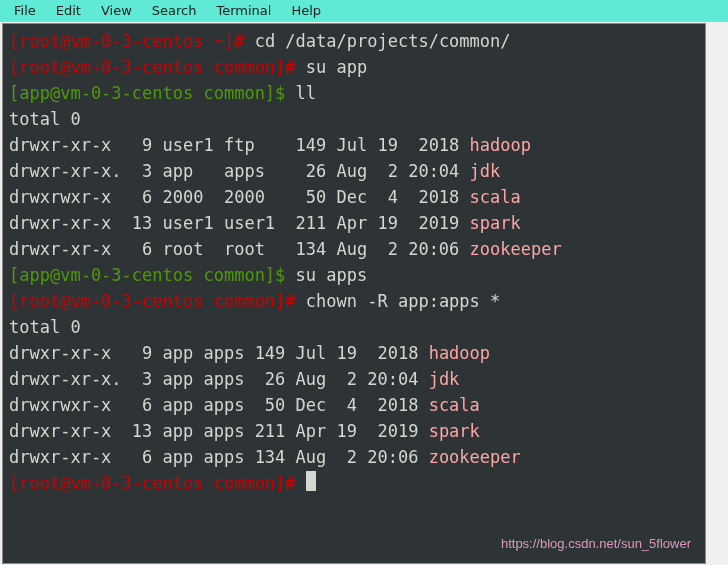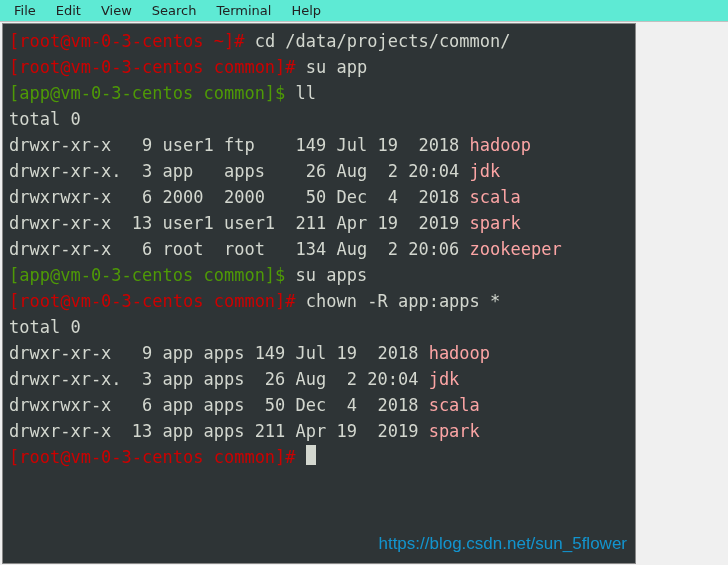--- a/index.html
+++ b/index.html
@@ -31,7 +31,7 @@
     }
     .terminal {
       background: #2e3436;
-      width: 634px;
+      width: 704px;
       height: 541px;
       margin: 1px 2px;
       padding: 4px 6px;

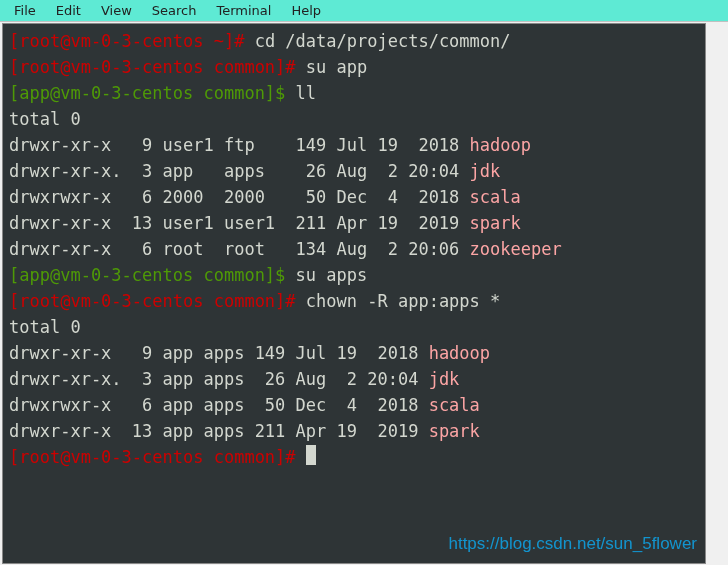--- a/index.html
+++ b/index.html
@@ -105,6 +105,7 @@
     <div class="line"><span class="cmd">drwxr-xr-x.  3 app apps  26 Aug  2 20:04 </span><span class="dir-blue">jdk</span></div>
     <div class="line"><span class="cmd">drwxrwxr-x   6 app apps  50 Dec  4  2018 </span><span class="dir-blue">scala</span></div>
     <div class="line"><span class="cmd">drwxr-xr-x  13 app apps 211 Apr 19  2019 </span><span class="dir-blue">spark</span></div>
+    <div class="line"><span class="cmd">drwxr-xr-x   6 app apps 134 Aug  2 20:06 </span><span class="dir-blue">zookeeper</span></div>
     <div class="line"><span class="prompt-red">[root@vm-0-3-centos common]#</span> <span class="cmd"></span><span class="cursor"></span></div>
     <div class="watermark">https://blog.csdn.net/sun_5flower</div>
 </div>

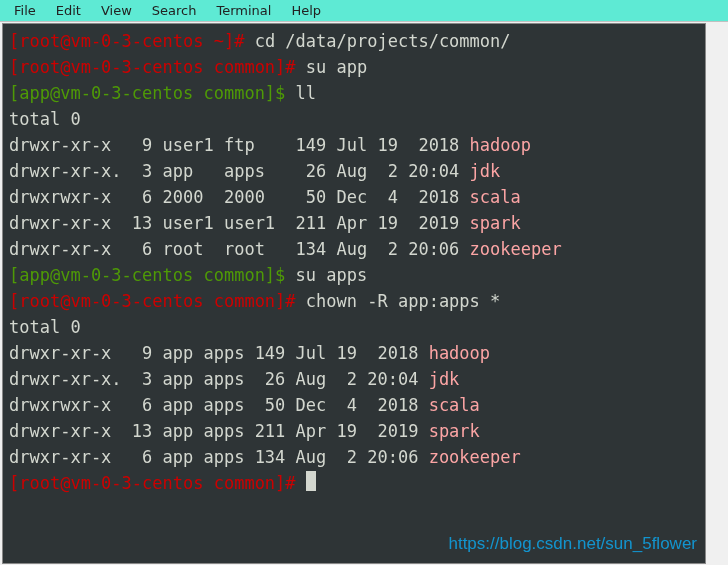--- a/index.html
+++ b/index.html
@@ -68,11 +68,11 @@
     }
     .watermark {
       position: absolute;
-      right: 8px;
+      right: 14px;
       bottom: 6px;
-      color: #0ea5e9;
+      color: #f9a8d4;
       font-family: sans-serif;
-      font-size: 17px;
+      font-size: 13px;
       opacity: 0.85;
     }
   </style>

